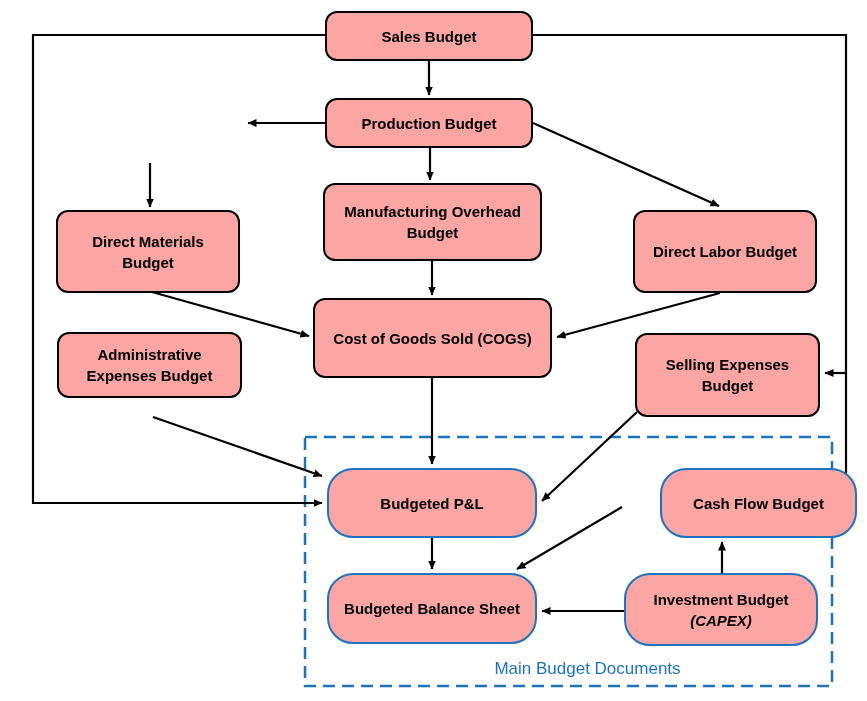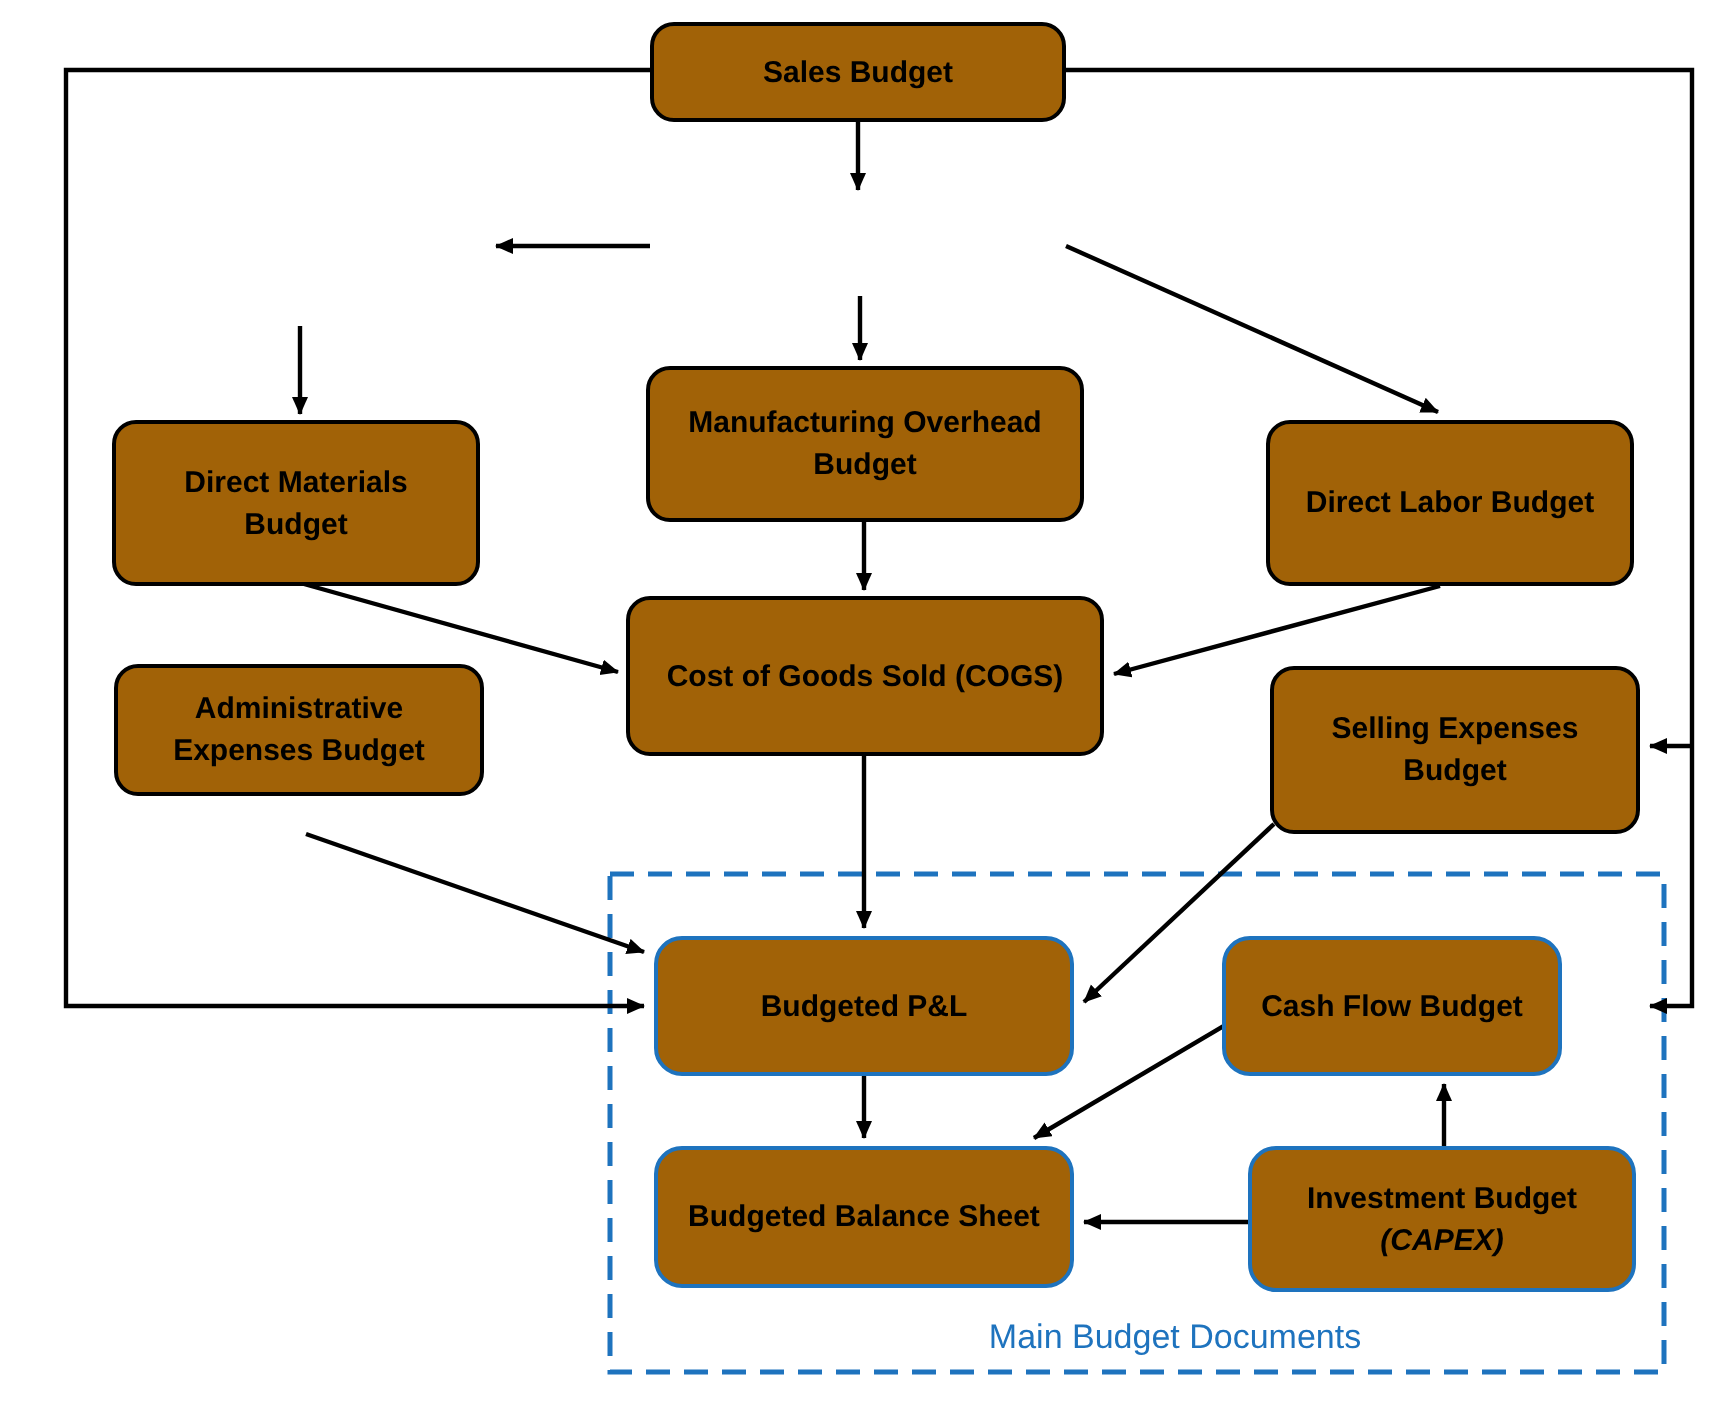--- a/index.html
+++ b/index.html
@@ -14,7 +14,7 @@
   .node{
     position:absolute;
     box-sizing:border-box;
-    background:#a16207;
+    background:#fca5a5;
     display:flex;
     flex-direction:column;
     align-items:center;

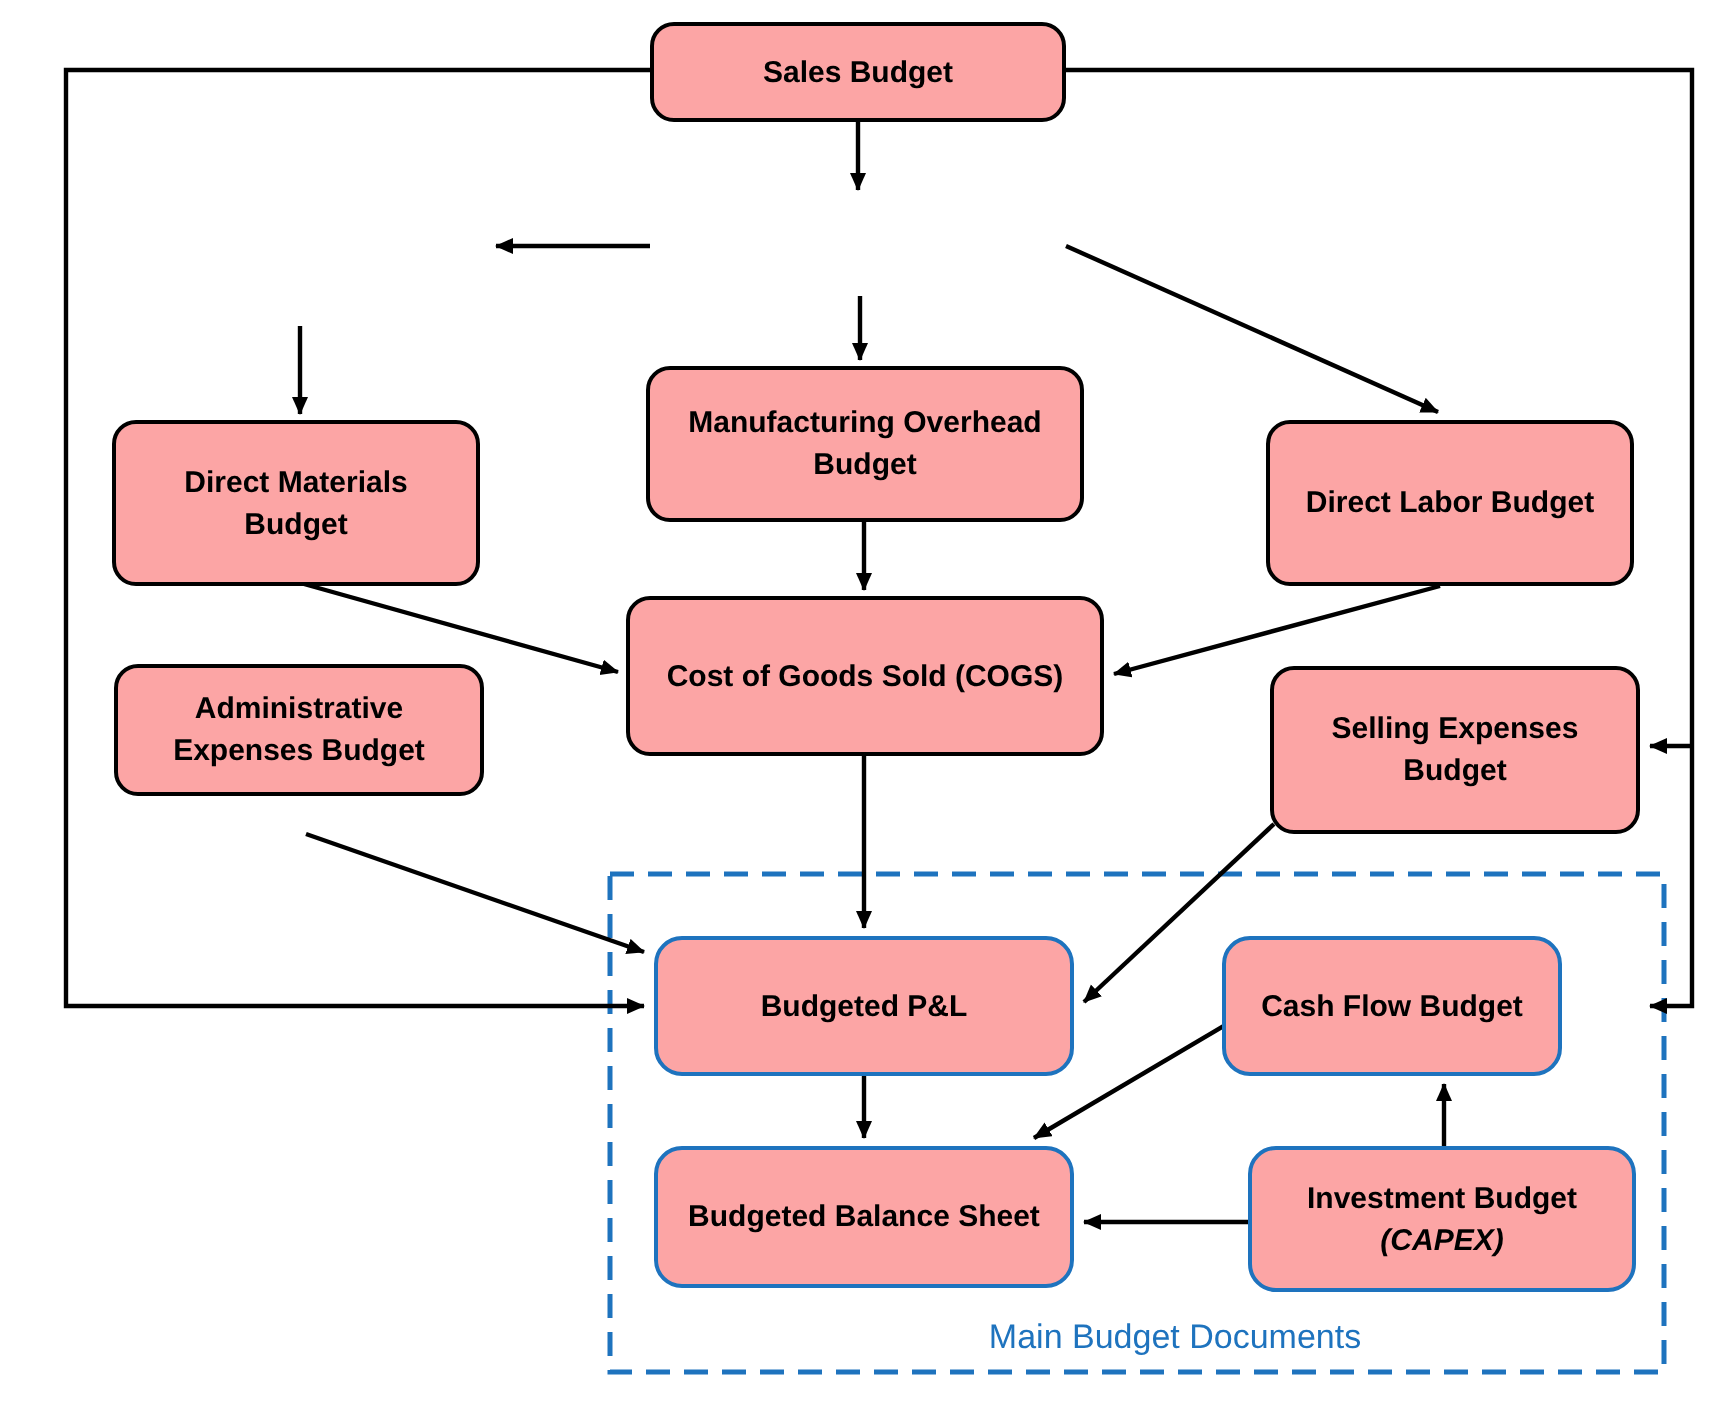--- a/index.html
+++ b/index.html
@@ -79,6 +79,9 @@
   </div>
 
 
+  <div class="node black" style="left:325px;top:98px;width:208px;height:50px">
+    <span>Production Budget</span>
+  </div>
 
   <div class="node black" style="left:323px;top:183px;width:219px;height:78px">
     <span>Manufacturing Overhead</span>

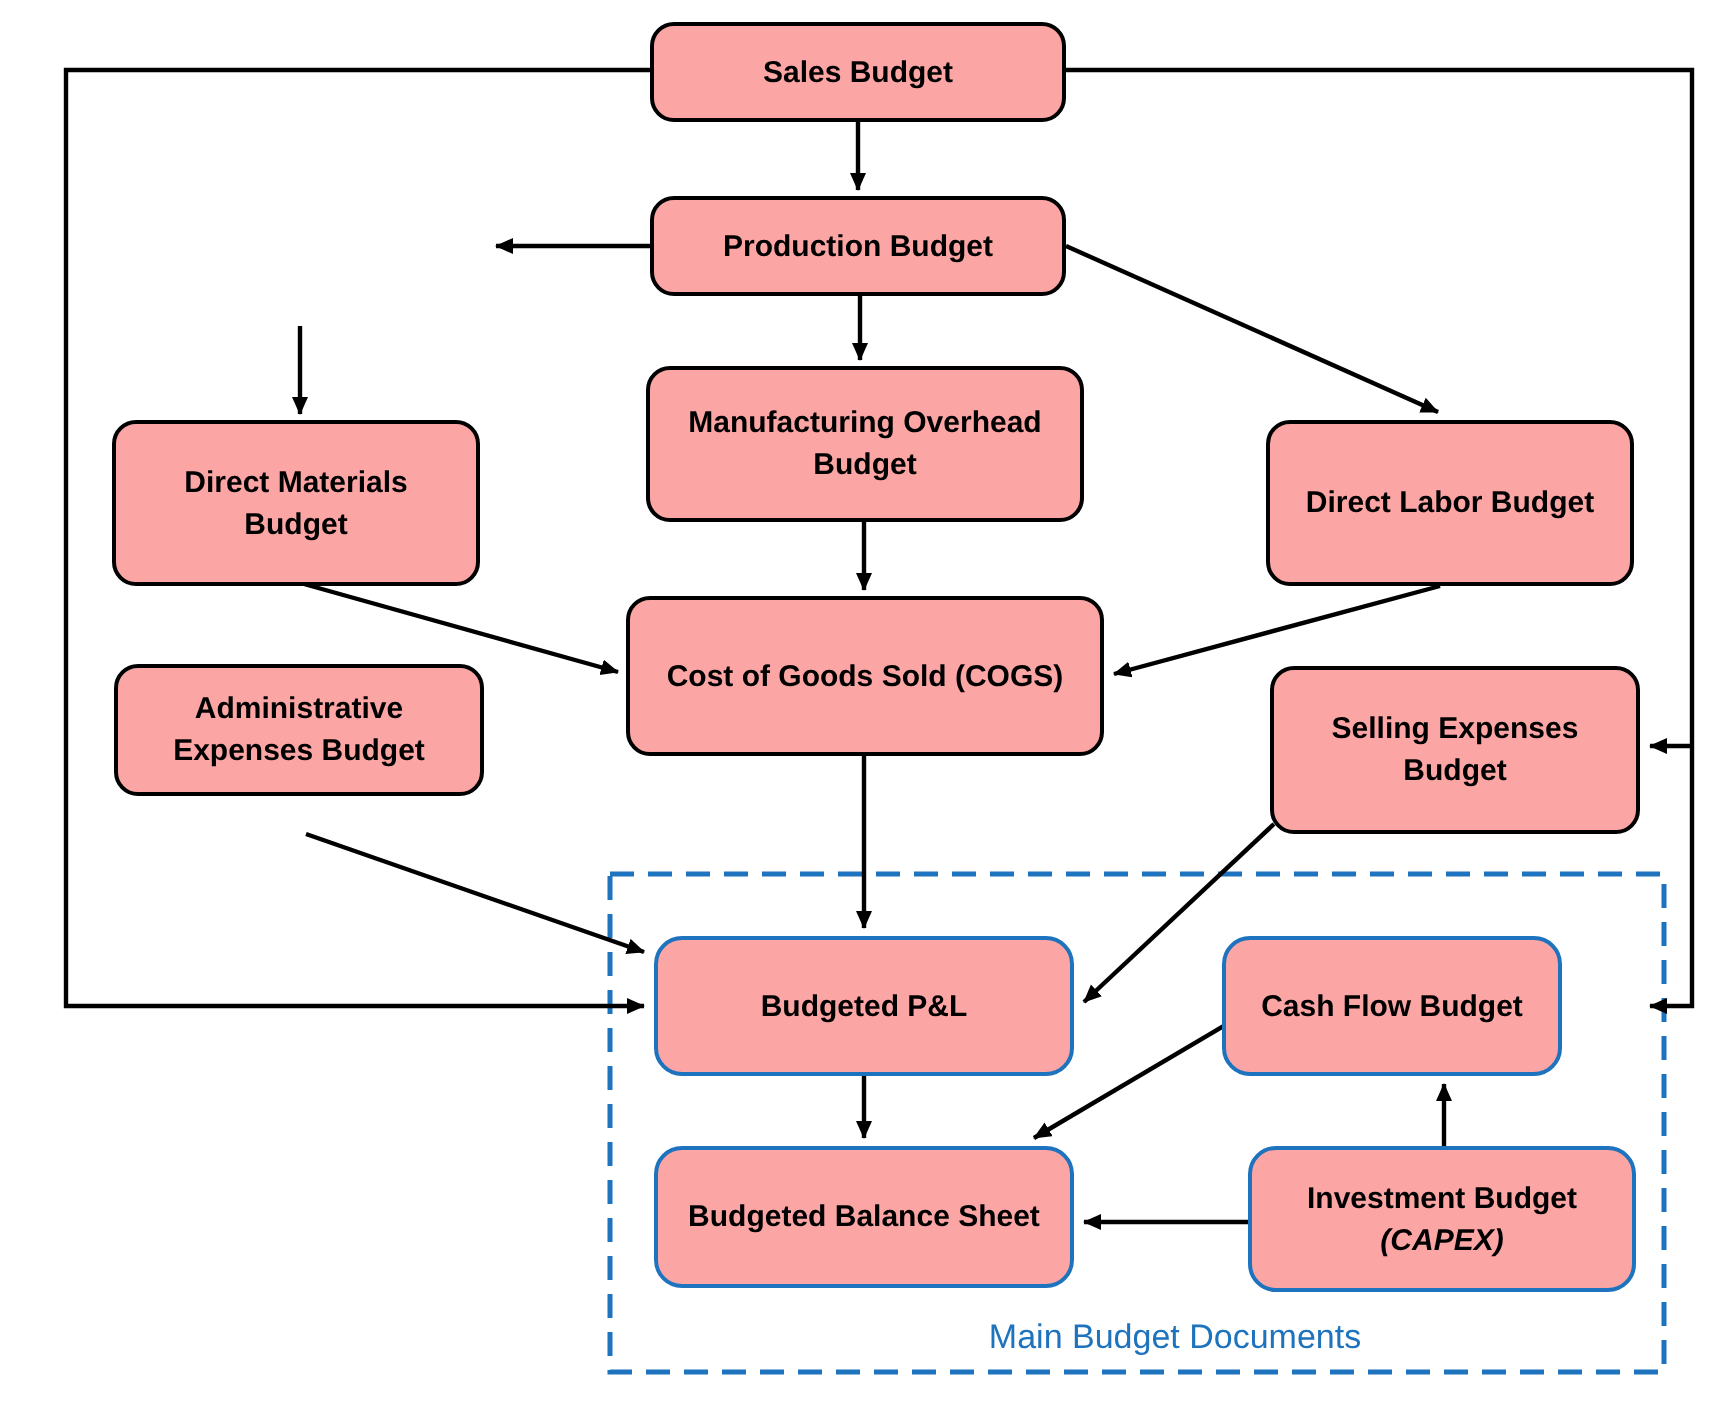--- a/index.html
+++ b/index.html
@@ -27,7 +27,7 @@
     padding:4px 10px;
   }
   .node.black{border:2.5px solid #000000;border-radius:12px;}
-  .node.blue{border:2.5px solid #1E73BE;border-radius:14px;}
+  .node.blue{border:2.5px solid #1E73BE;border-radius:26px;}
   .node .italic{font-style:italic;}
   #group-label{
     position:absolute;

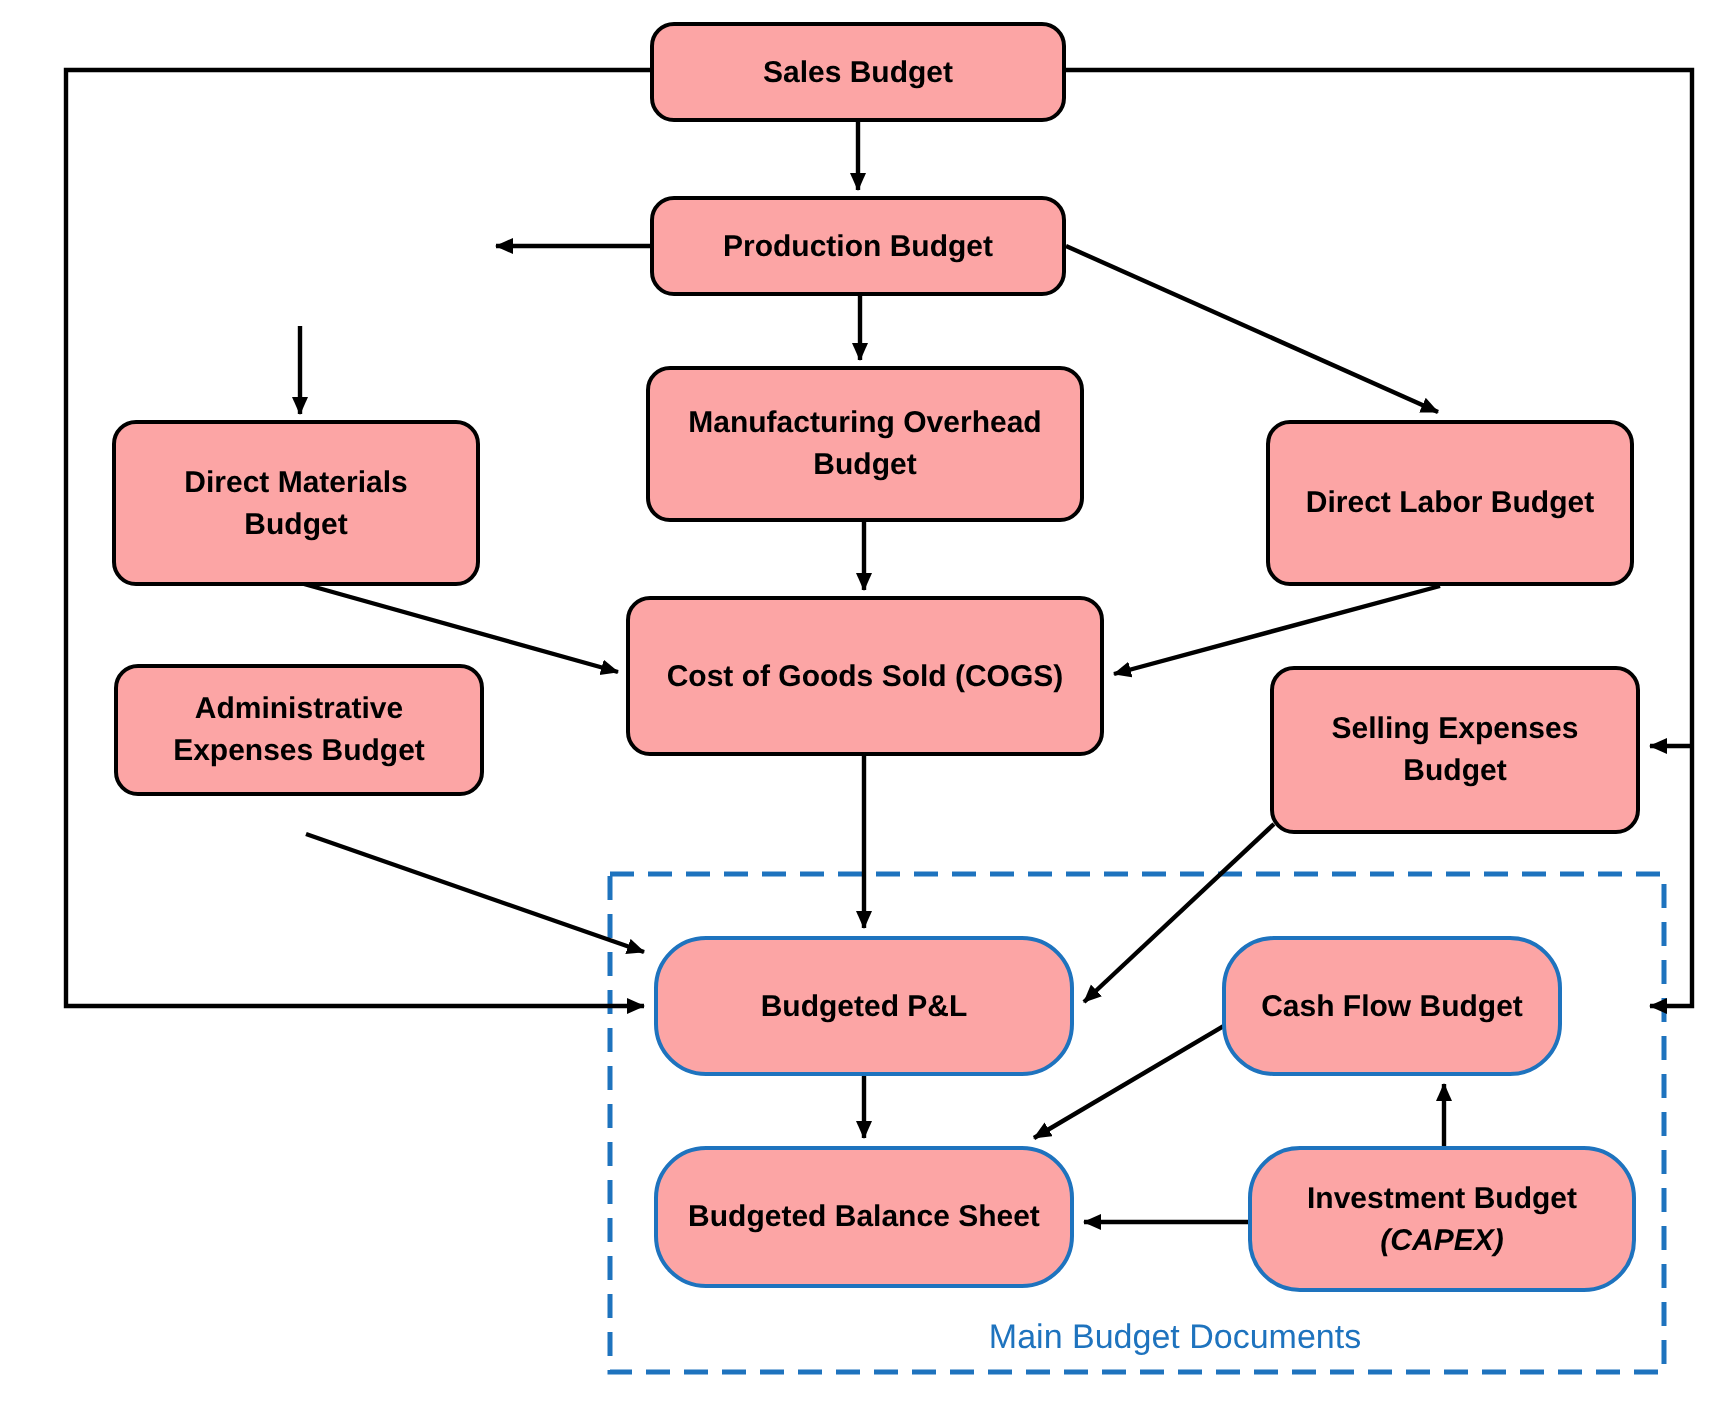--- a/index.html
+++ b/index.html
@@ -115,7 +115,7 @@
     <span>Budgeted P&amp;L</span>
   </div>
 
-  <div class="node blue" style="left:611px;top:468px;width:170px;height:70px">
+  <div class="node blue" style="left:660px;top:468px;width:197px;height:70px">
     <span>Cash Flow Budget</span>
   </div>
 

